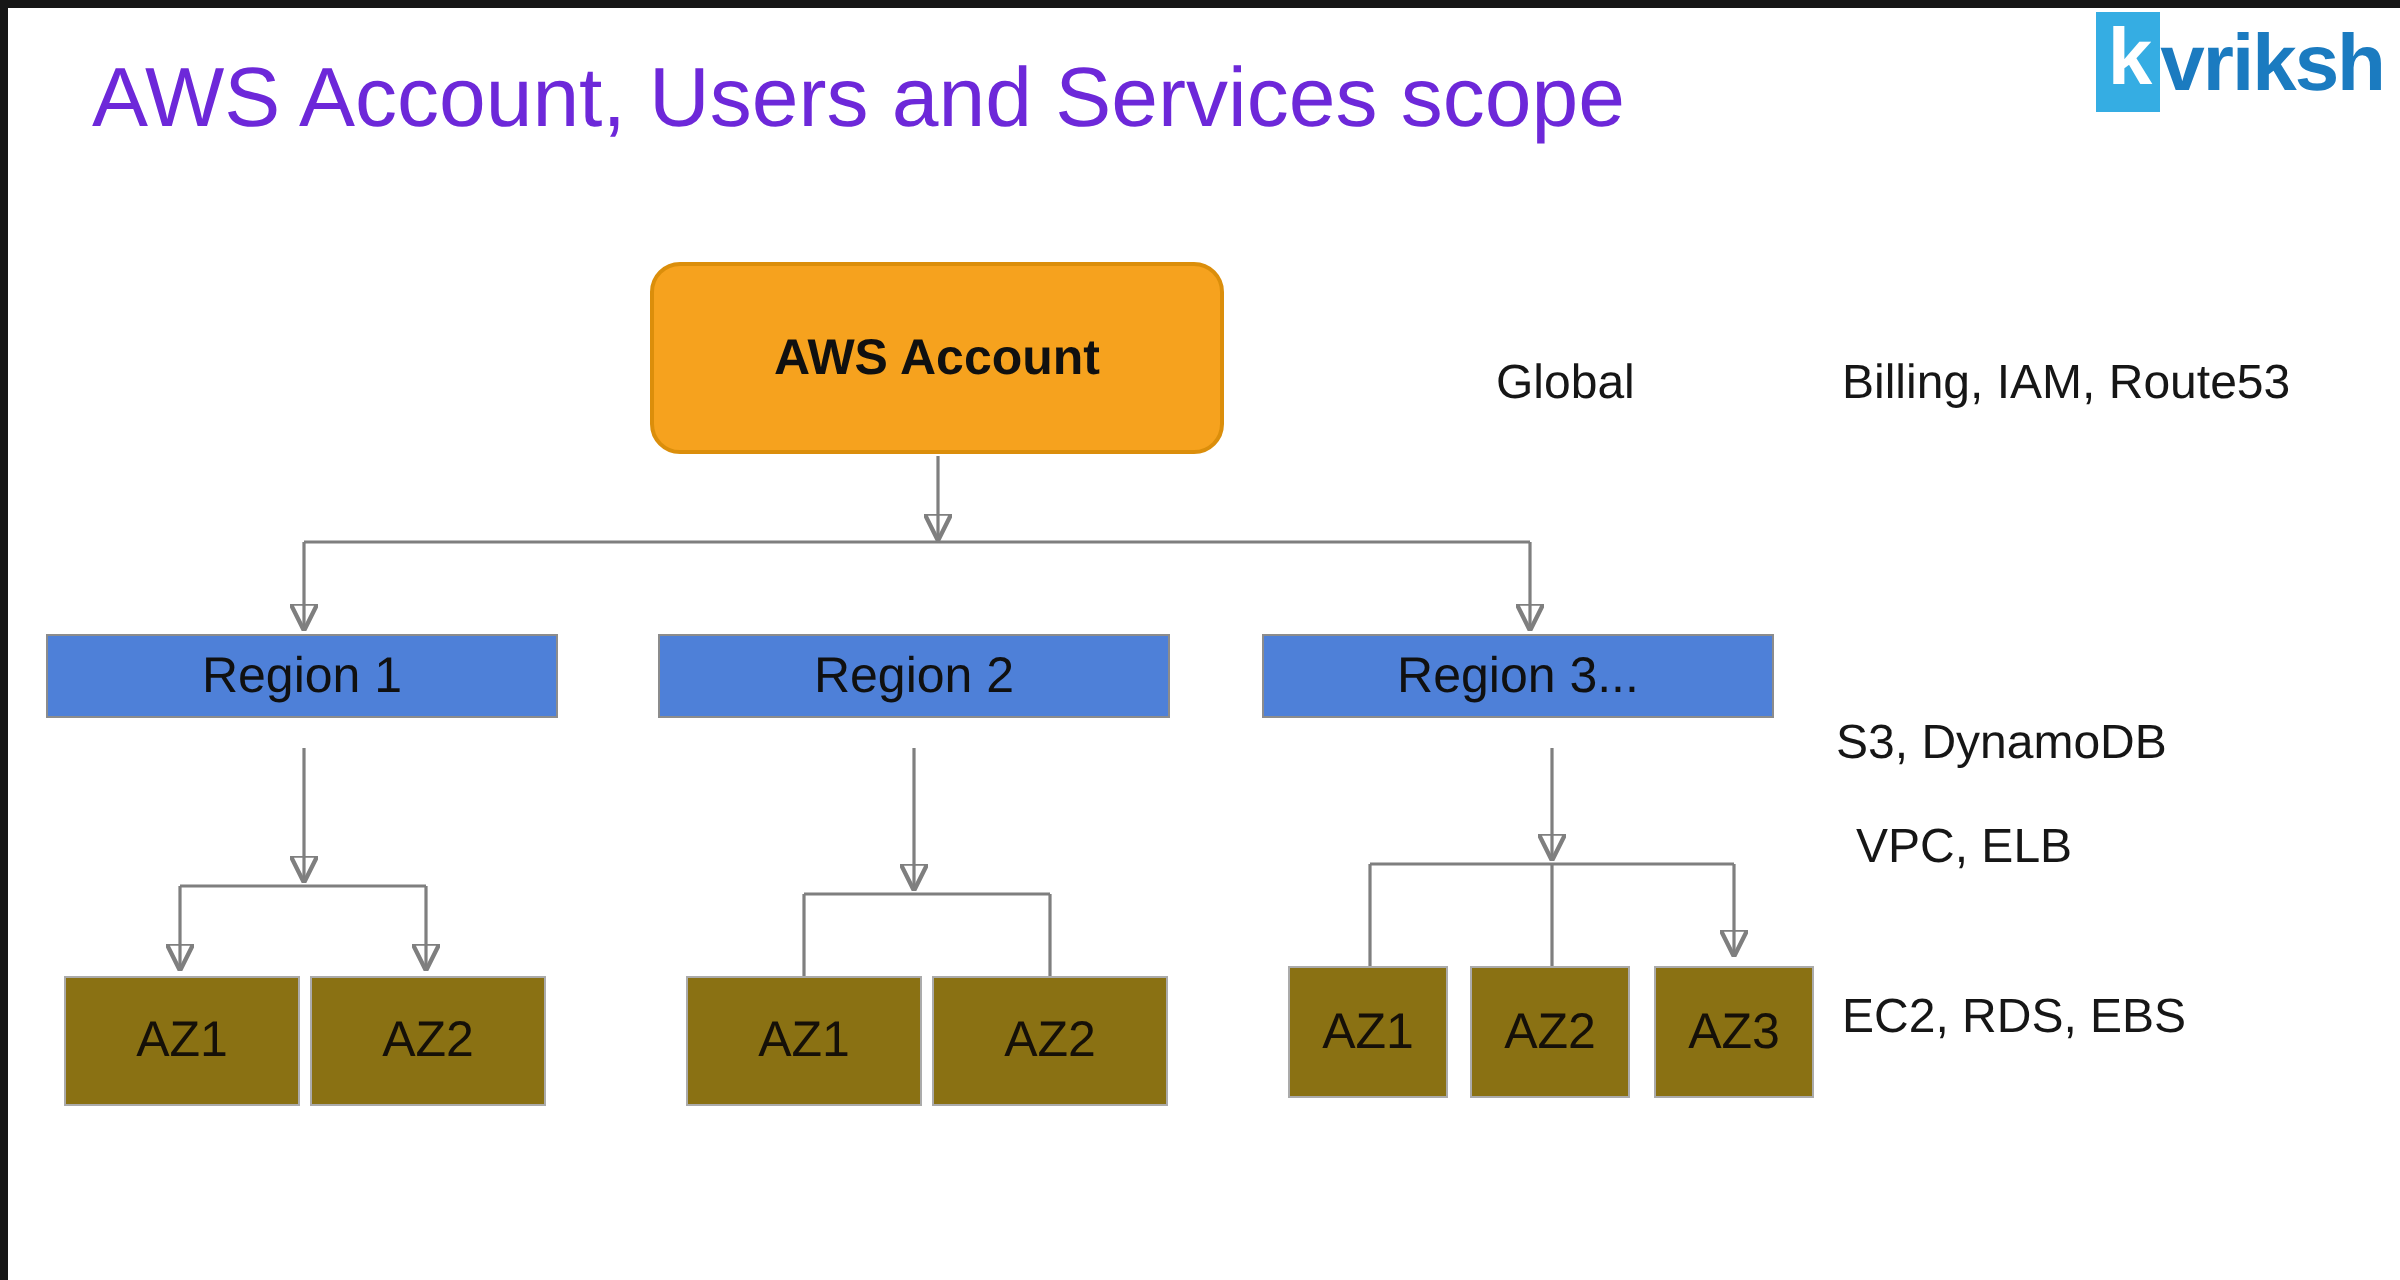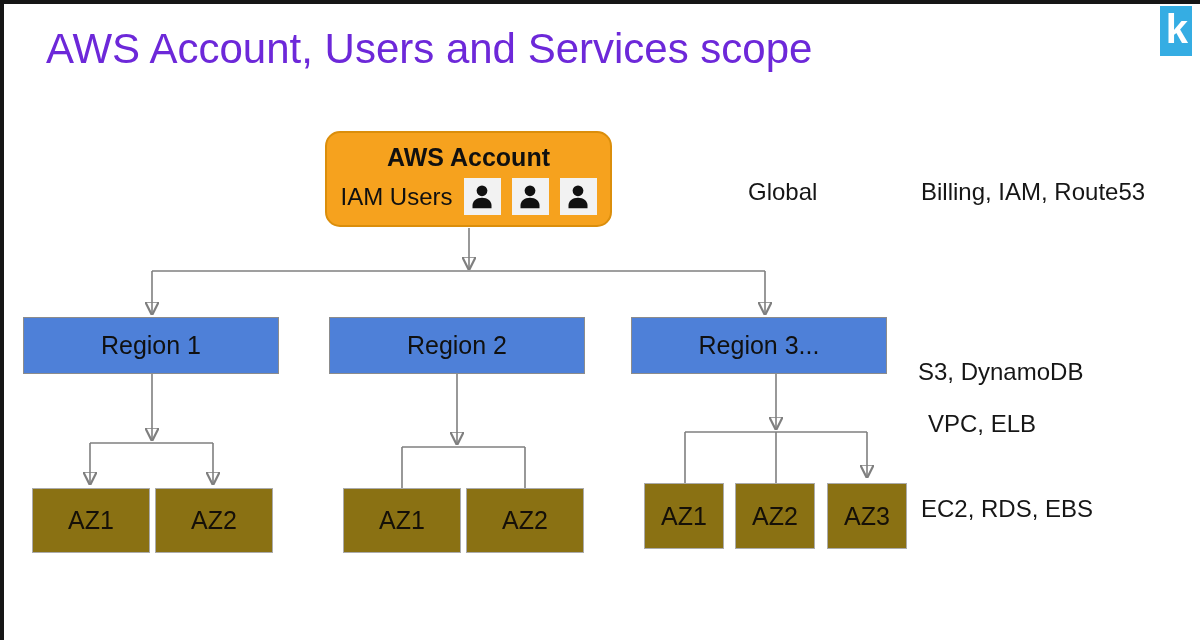--- a/index.html
+++ b/index.html
@@ -84,6 +84,7 @@
 
 <div class="logo">
   <span class="kbox">k</span>
+  <span class="rest">vriksh</span>
 </div>
 
 <svg class="connectors" viewBox="0 0 1200 640">

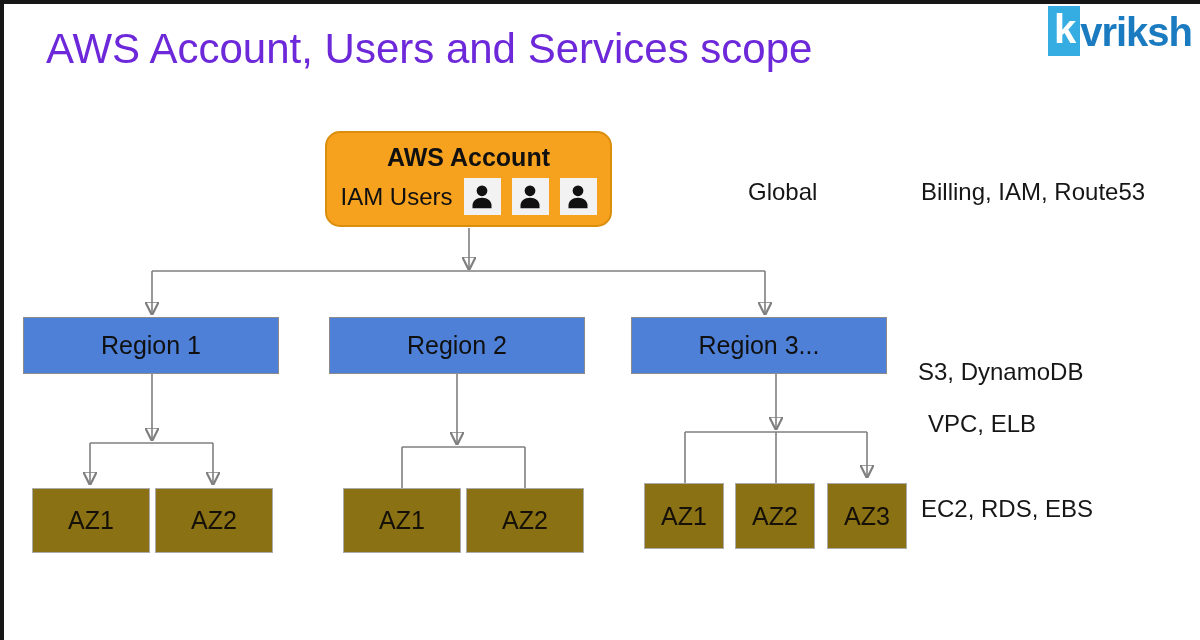--- a/index.html
+++ b/index.html
@@ -118,27 +118,6 @@
 
 <div class="account">
   <div class="acct-title">AWS Account</div>
-  <div class="users-row">
-    <span class="users-label">IAM Users</span>
-    <span class="user-sq">
-      <svg viewBox="0 0 24 24">
-          <circle cx="12" cy="7" r="4.3" fill="#111"></circle>
-          <path d="M12 12.6c-4.5 0-7.6 2.7-7.6 6.1V21h15.2v-2.3c0-3.4-3.1-6.1-7.6-6.1z" fill="#111"></path>
-        </svg>
-    </span>
-    <span class="user-sq">
-      <svg viewBox="0 0 24 24">
-          <circle cx="12" cy="7" r="4.3" fill="#111"></circle>
-          <path d="M12 12.6c-4.5 0-7.6 2.7-7.6 6.1V21h15.2v-2.3c0-3.4-3.1-6.1-7.6-6.1z" fill="#111"></path>
-        </svg>
-    </span>
-    <span class="user-sq">
-      <svg viewBox="0 0 24 24">
-          <circle cx="12" cy="7" r="4.3" fill="#111"></circle>
-          <path d="M12 12.6c-4.5 0-7.6 2.7-7.6 6.1V21h15.2v-2.3c0-3.4-3.1-6.1-7.6-6.1z" fill="#111"></path>
-        </svg>
-    </span>
-  </div>
 </div>
 
 <div class="note note-global">Global</div>

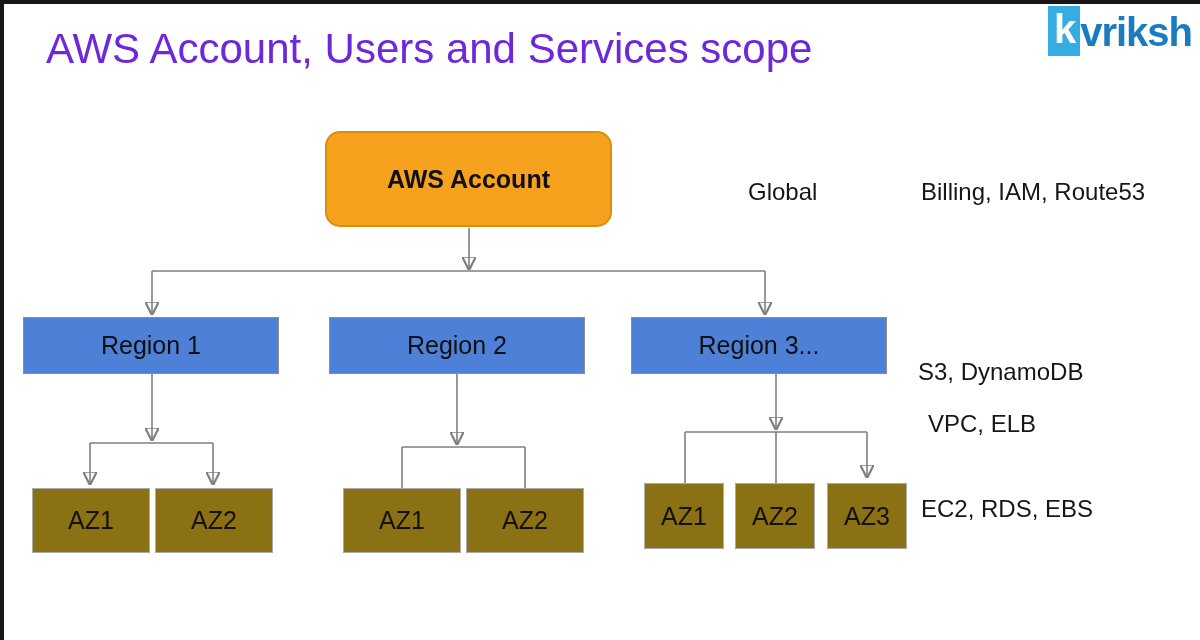--- a/index.html
+++ b/index.html
@@ -52,7 +52,7 @@
   .note-ec2{left:921px;top:495px;}
 
   .region{
-    position:absolute;top:317px;width:256px;height:57px;box-sizing:border-box;
+    position:absolute;top:317px;width:256px;height:42px;box-sizing:border-box;
     background:var(--blue-fill);border:1.5px solid var(--box-border-gray);
     display:flex;align-items:center;justify-content:center;
     font-size:25px;color:#101010;

